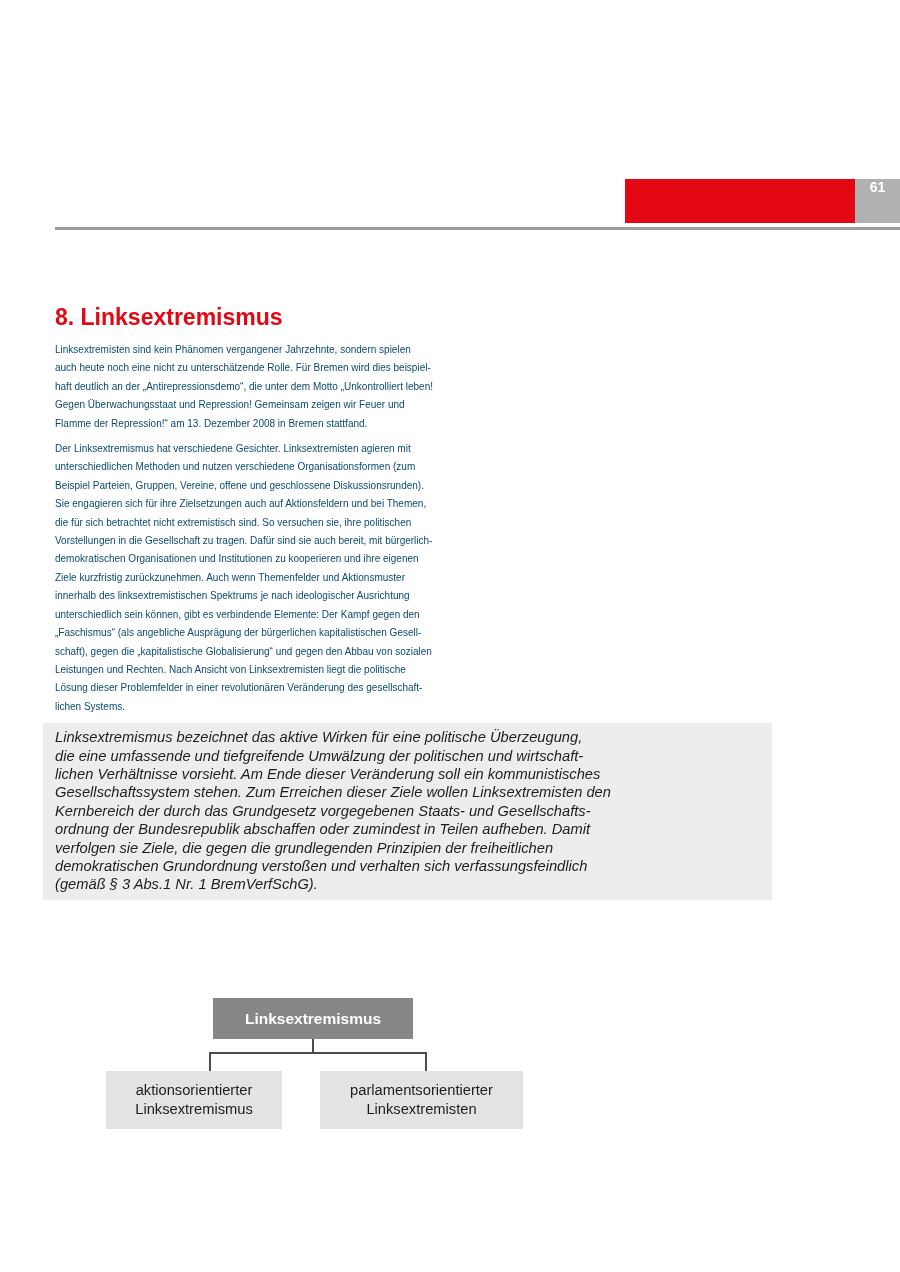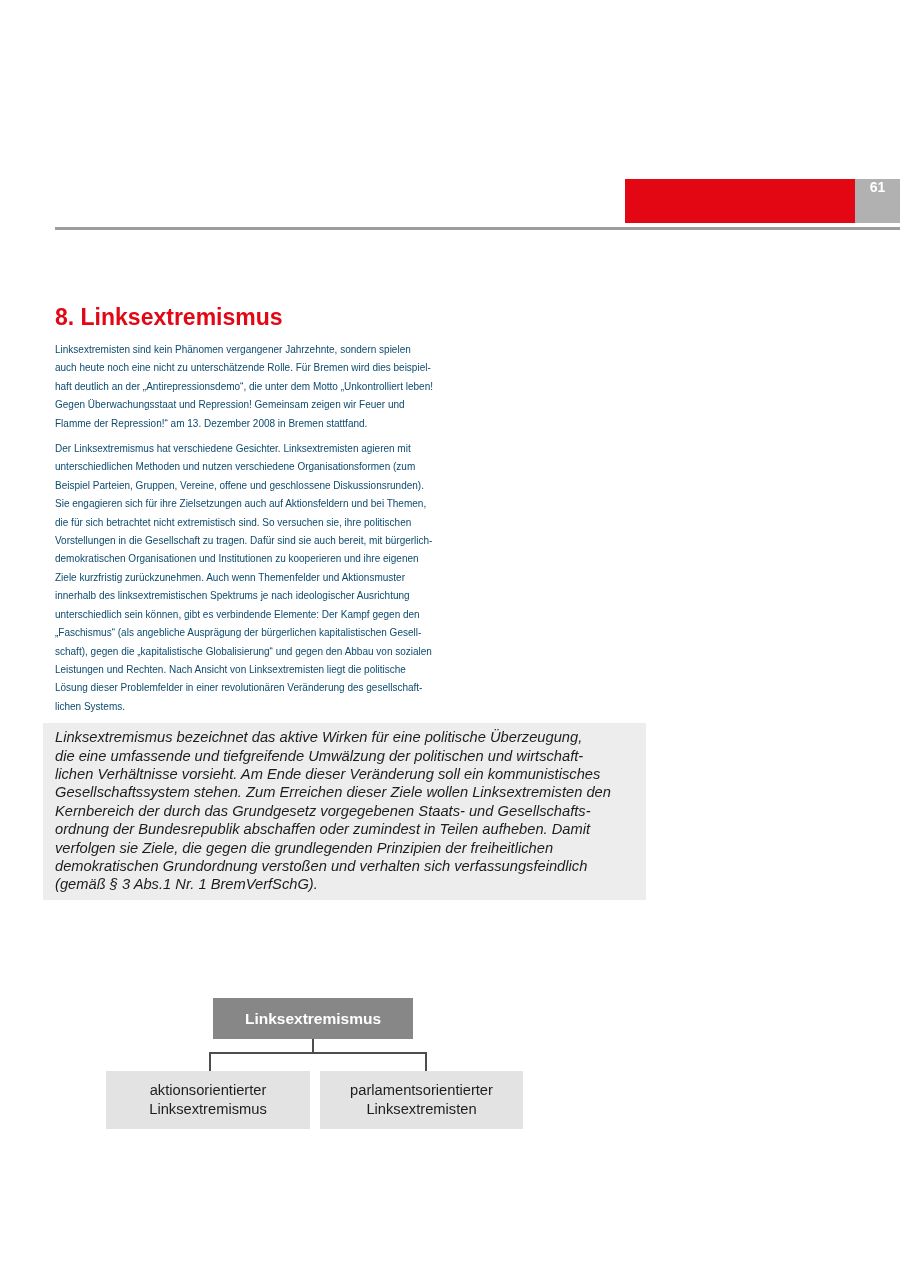--- a/index.html
+++ b/index.html
@@ -48,7 +48,7 @@
   }
   .definition-box {
     box-sizing: border-box;
-    width: 603px;
+    width: 729px;
     margin: 3px 0 0 -12px;
     padding: 5px 14px 6px 12px;
     background: #ededed;

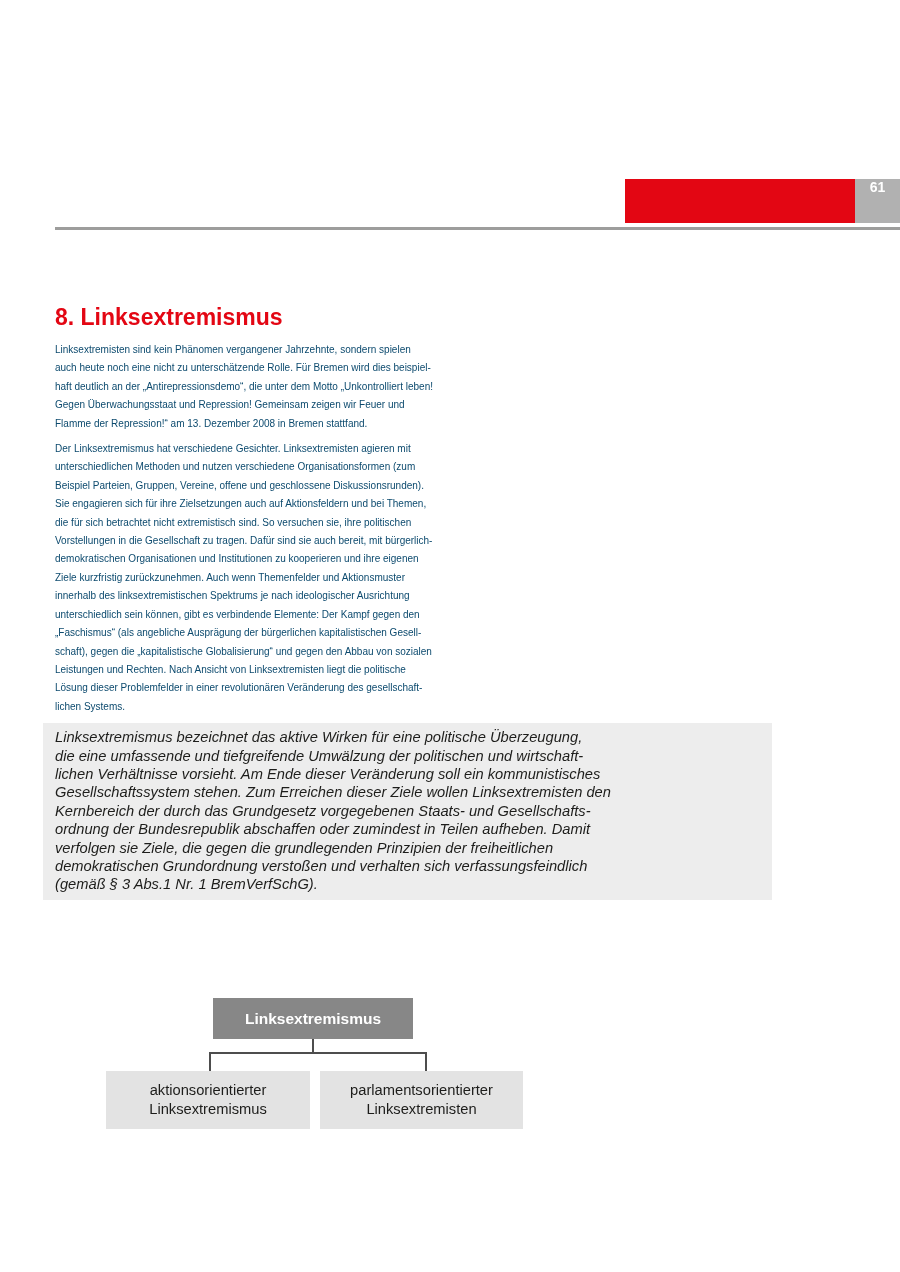--- a/index.html
+++ b/index.html
@@ -78,7 +78,7 @@
     color: #1d1d1b;
     white-space: pre-line;
   }
-  .diagram .child-left  { left: 98px;  width: 204px; }
+  .diagram .child-left  { left: 98px;  width: 176px; }
   .diagram .child-right { left: 312px; width: 203px; }
   .connector { position: absolute; background: #4d4d4d; }
   .conn-stem   { left: 304px; top: 41px; width: 2px;  height: 13px; }

